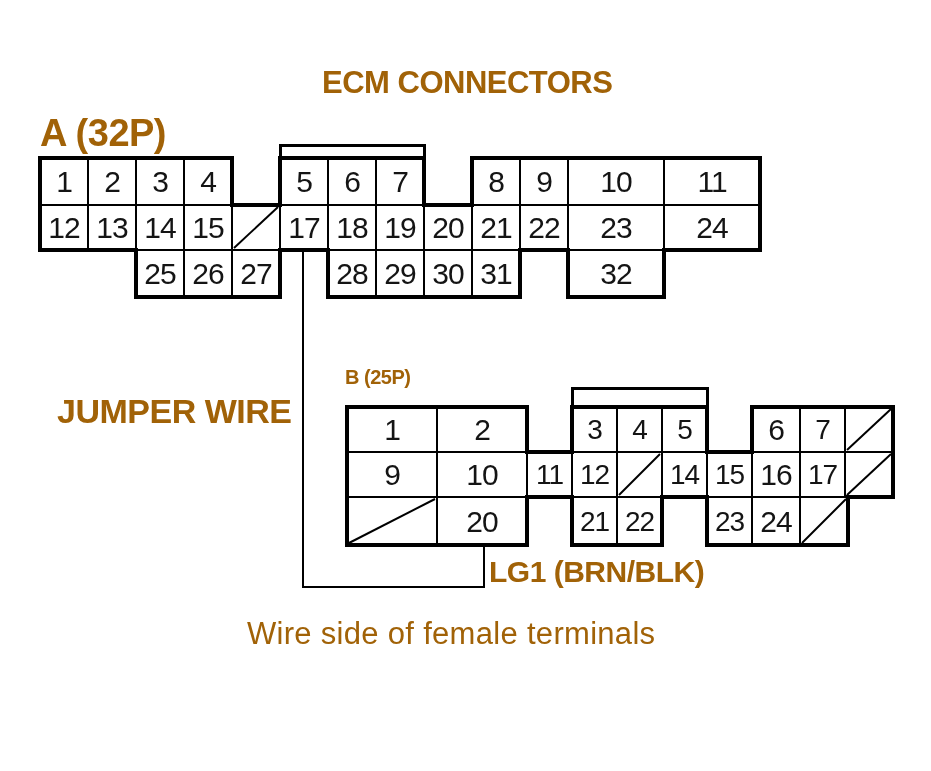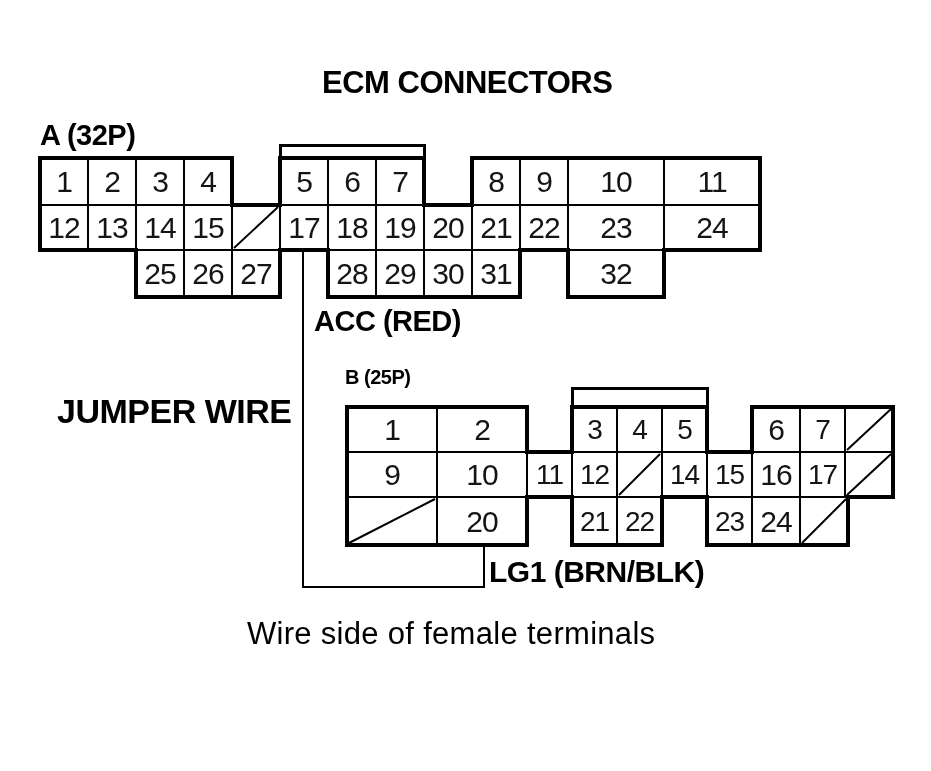--- a/index.html
+++ b/index.html
@@ -8,7 +8,7 @@
     font-family:"Liberation Sans", sans-serif;color:#0d0d0d;overflow:hidden;
   }
   .lbl{
-    position:absolute;font-weight:700;white-space:nowrap;color:#000000;
+    position:absolute;font-weight:700;white-space:nowrap;color:#a16207;
     letter-spacing:-0.5px;line-height:1.05;
   }
   .lbl.plain{font-weight:400;letter-spacing:0.3px;}

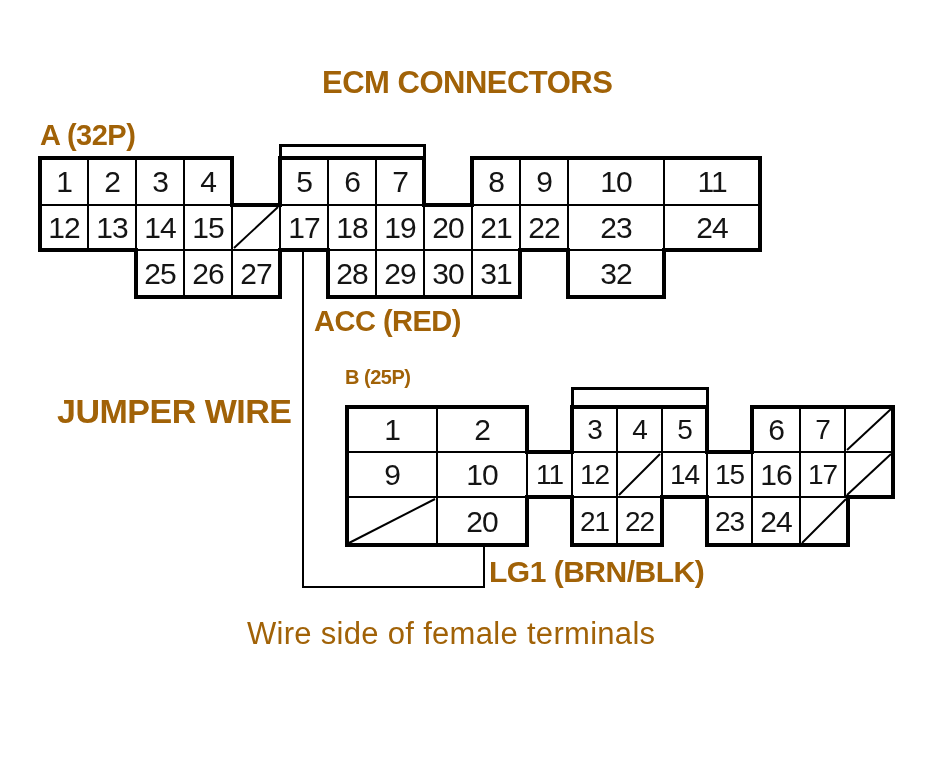--- a/index.html
+++ b/index.html
@@ -262,7 +262,7 @@
 
   <div class="lbl" style="left:322px;top:67px;font-size:31px">ECM CONNECTORS</div>
 
-  <div class="lbl" style="left:40px;top:120px;font-size:29px">A (32P)</div>
+  <div class="lbl" style="left:40px;top:114px;font-size:38px">A (32P)</div>
 
   <div class="lbl" style="left:314px;top:306px;font-size:29px">ACC (RED)</div>
 

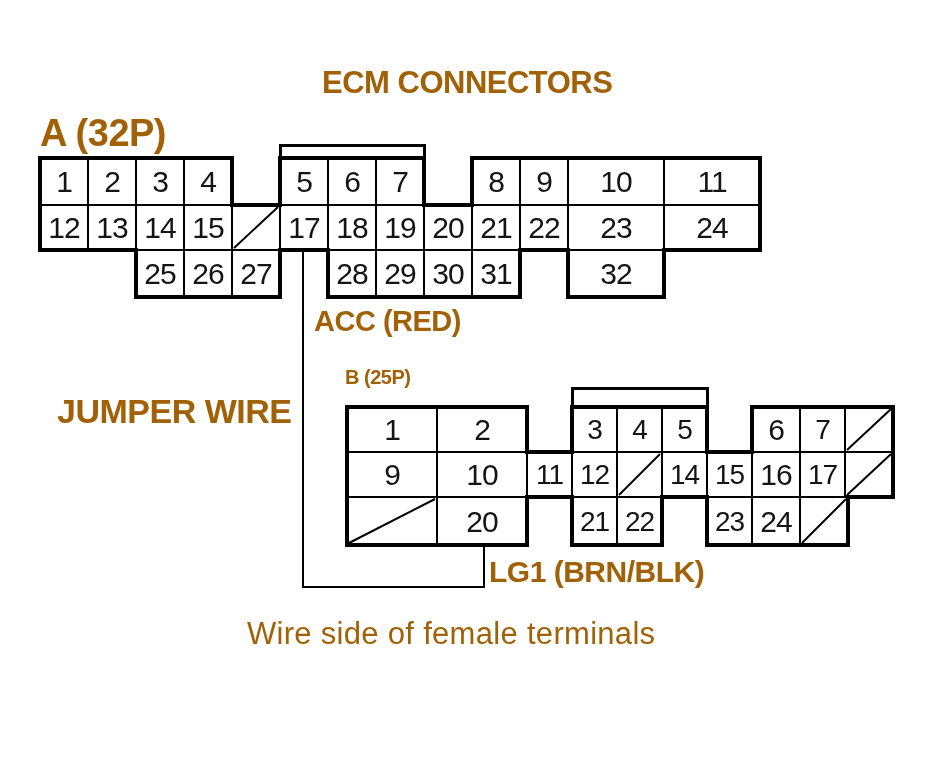--- a/index.html
+++ b/index.html
@@ -264,7 +264,6 @@
 
   <div class="lbl" style="left:40px;top:114px;font-size:38px">A (32P)</div>
 
-  <div class="lbl" style="left:314px;top:306px;font-size:29px">ACC (RED)</div>
 
   <div class="lbl" style="left:345px;top:367px;font-size:20px">B (25P)</div>
 

